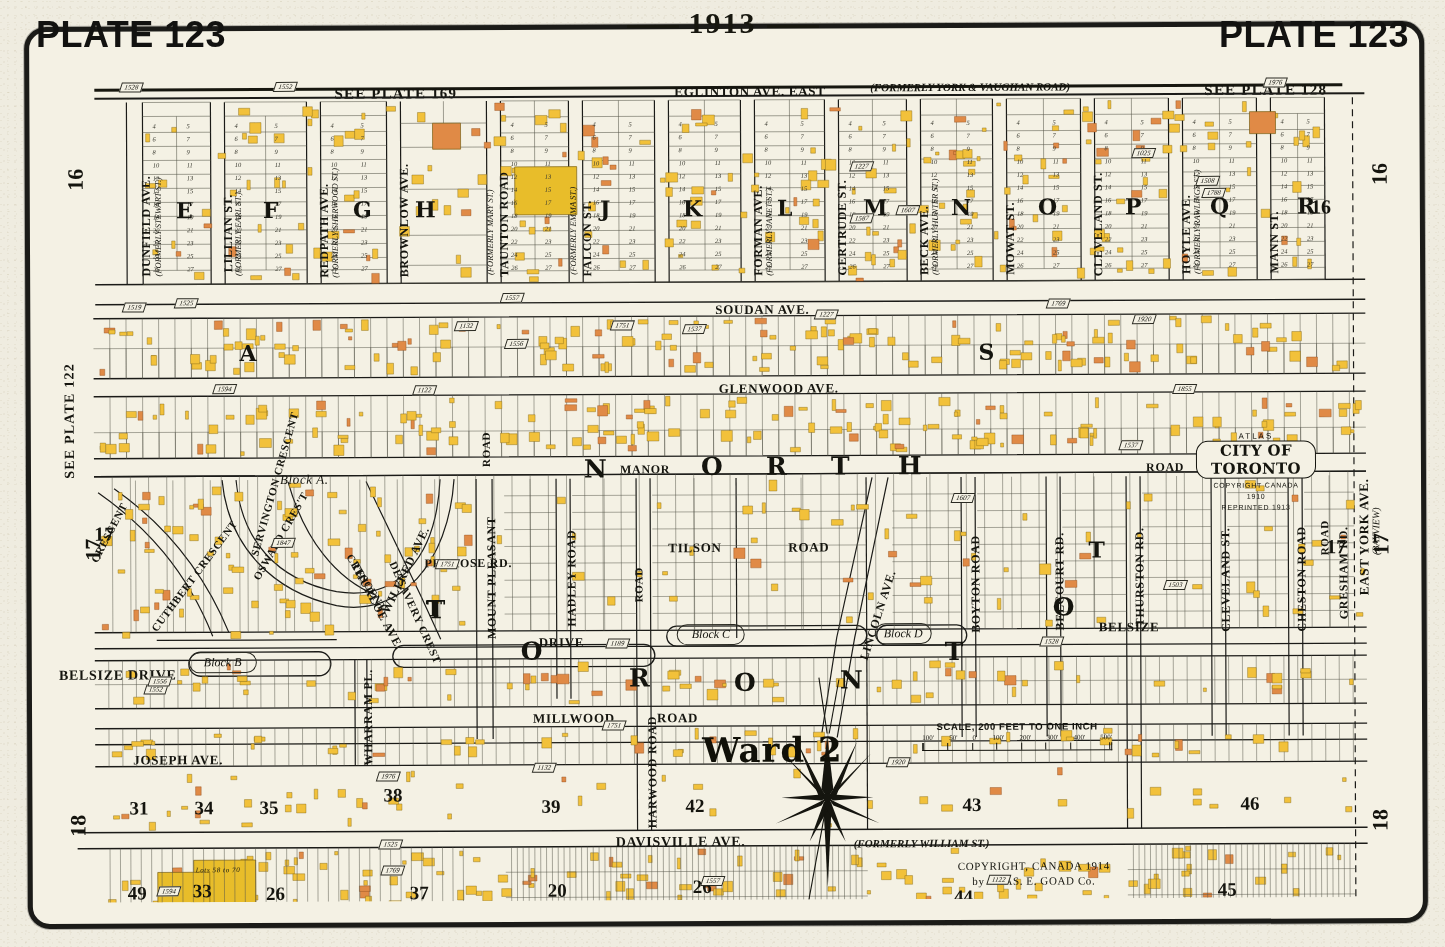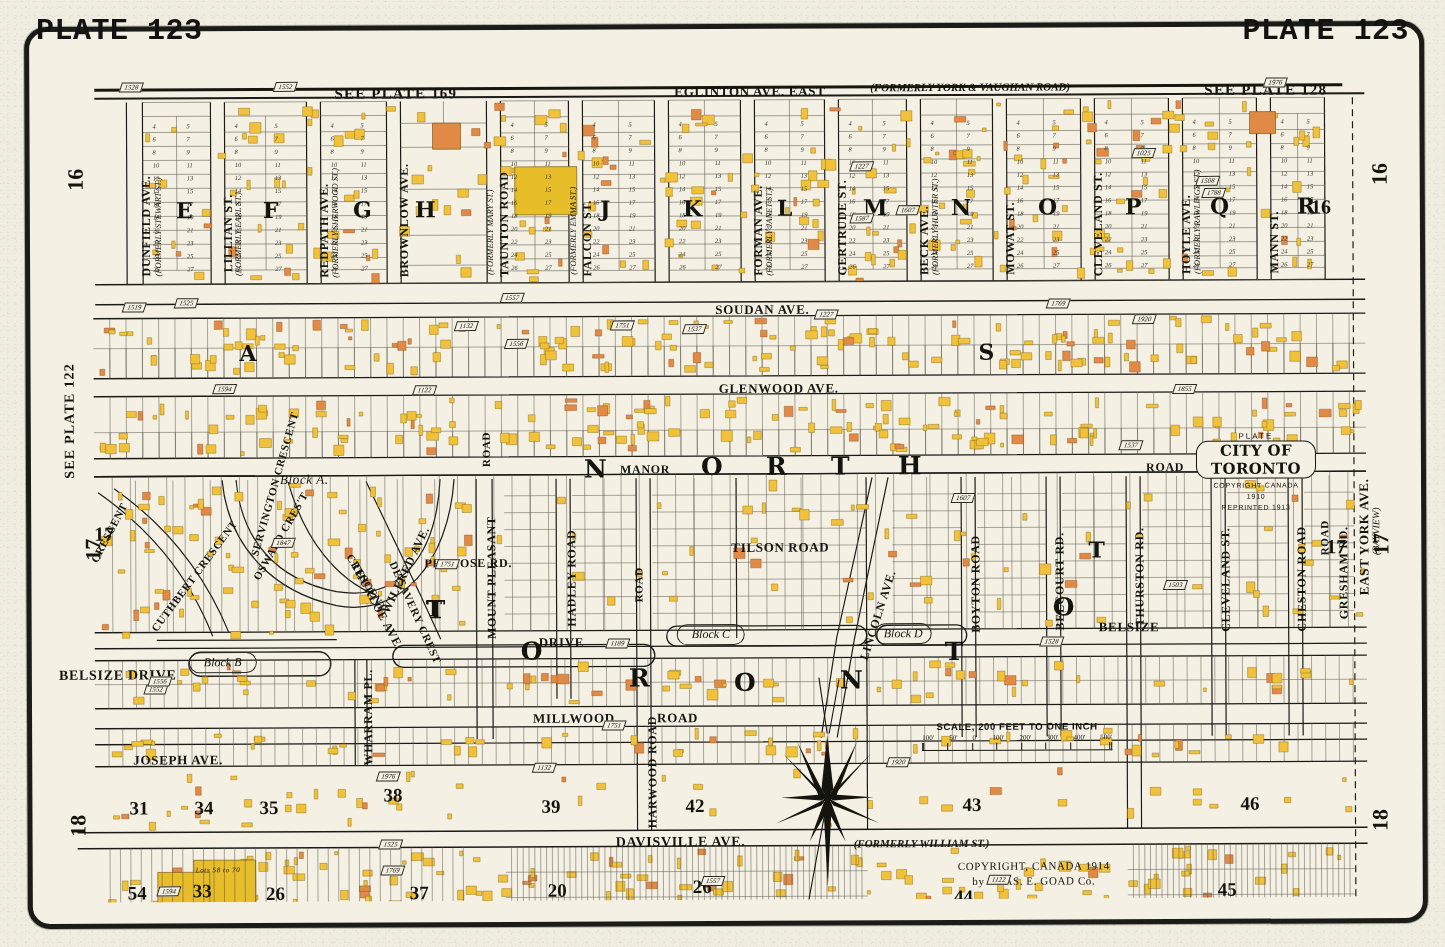--- a/index.html
+++ b/index.html
@@ -48,7 +48,7 @@
     letter-spacing:.5px;color:#121210;
     white-space:nowrap;
   }
-  .hdr-plate .blk{font-size:30px;font-family:Liberation Mono, monospace;}
+  .hdr-plate .blk{font-size:36px;font-family:Liberation Sans, sans-serif;}
   #plate-left{left:36px;top:14px;}
   #plate-right{right:36px;top:14px;}
 

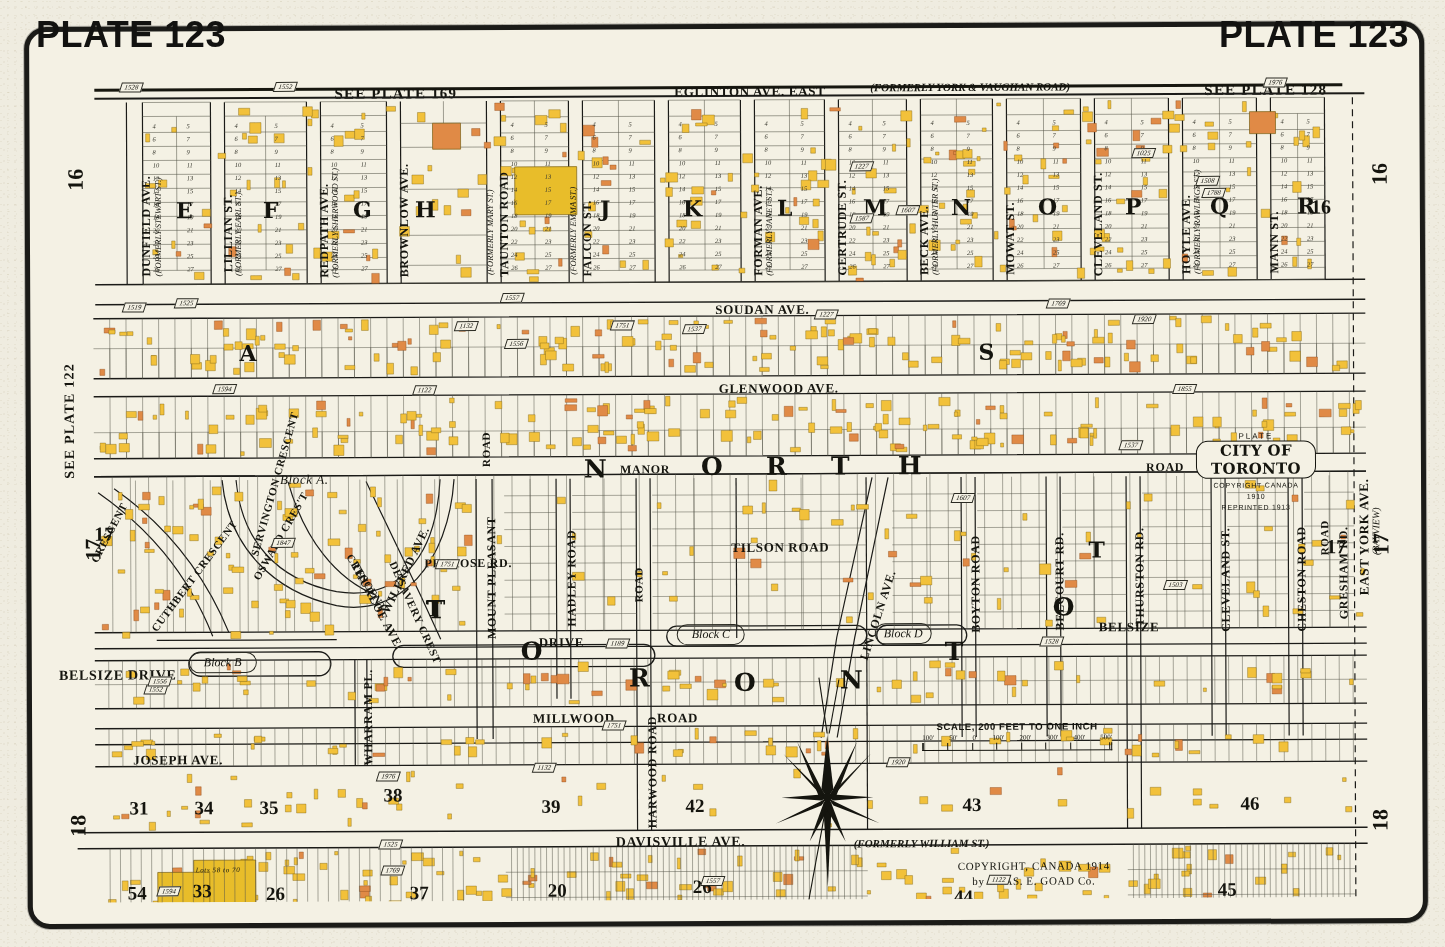--- a/index.html
+++ b/index.html
@@ -168,6 +168,7 @@
 
   <div class="hdr-plate" id="plate-left"><span class="blk">PLATE 123</span></div>
   <div class="hdr-plate" id="plate-right"><span class="blk">PLATE 123</span></div>
+  <div id="year"><span class="dash"></span><span>1913</span><span class="dash"></span></div>
 
   <div id="plateinner">
 

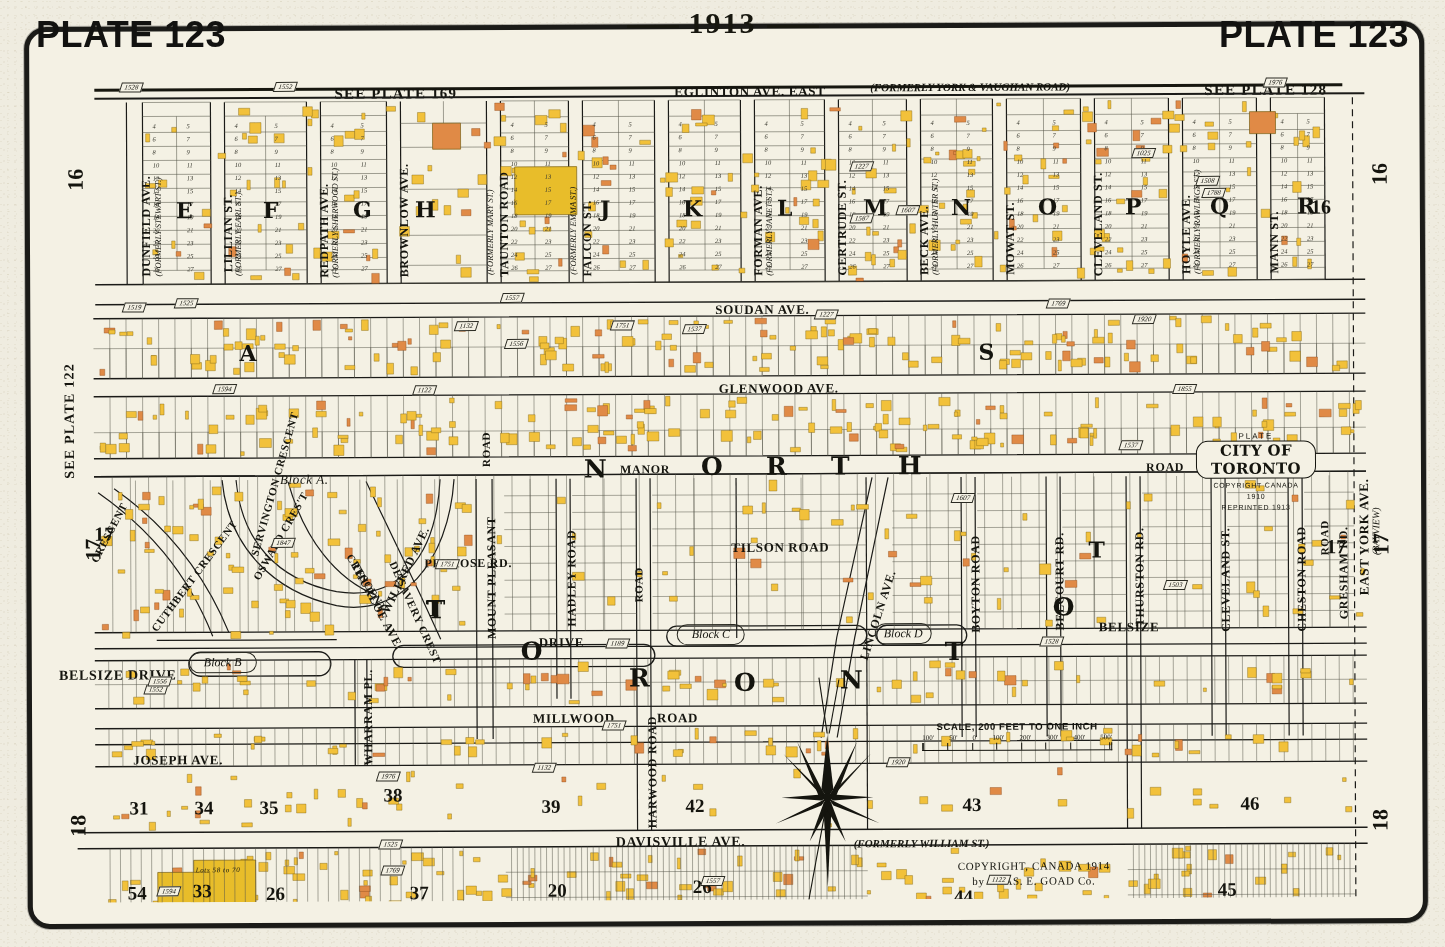--- a/index.html
+++ b/index.html
@@ -2648,7 +2648,7 @@
     </div>
 
     <div id="logo">
-      <div class="atlas">PLATE</div>
+      <div class="atlas">ATLAS</div>
       <div class="city">CITY OF TORONTO</div>
       <div class="cpy">COPYRIGHT CANADA</div>
       <div class="cpy">1910</div>

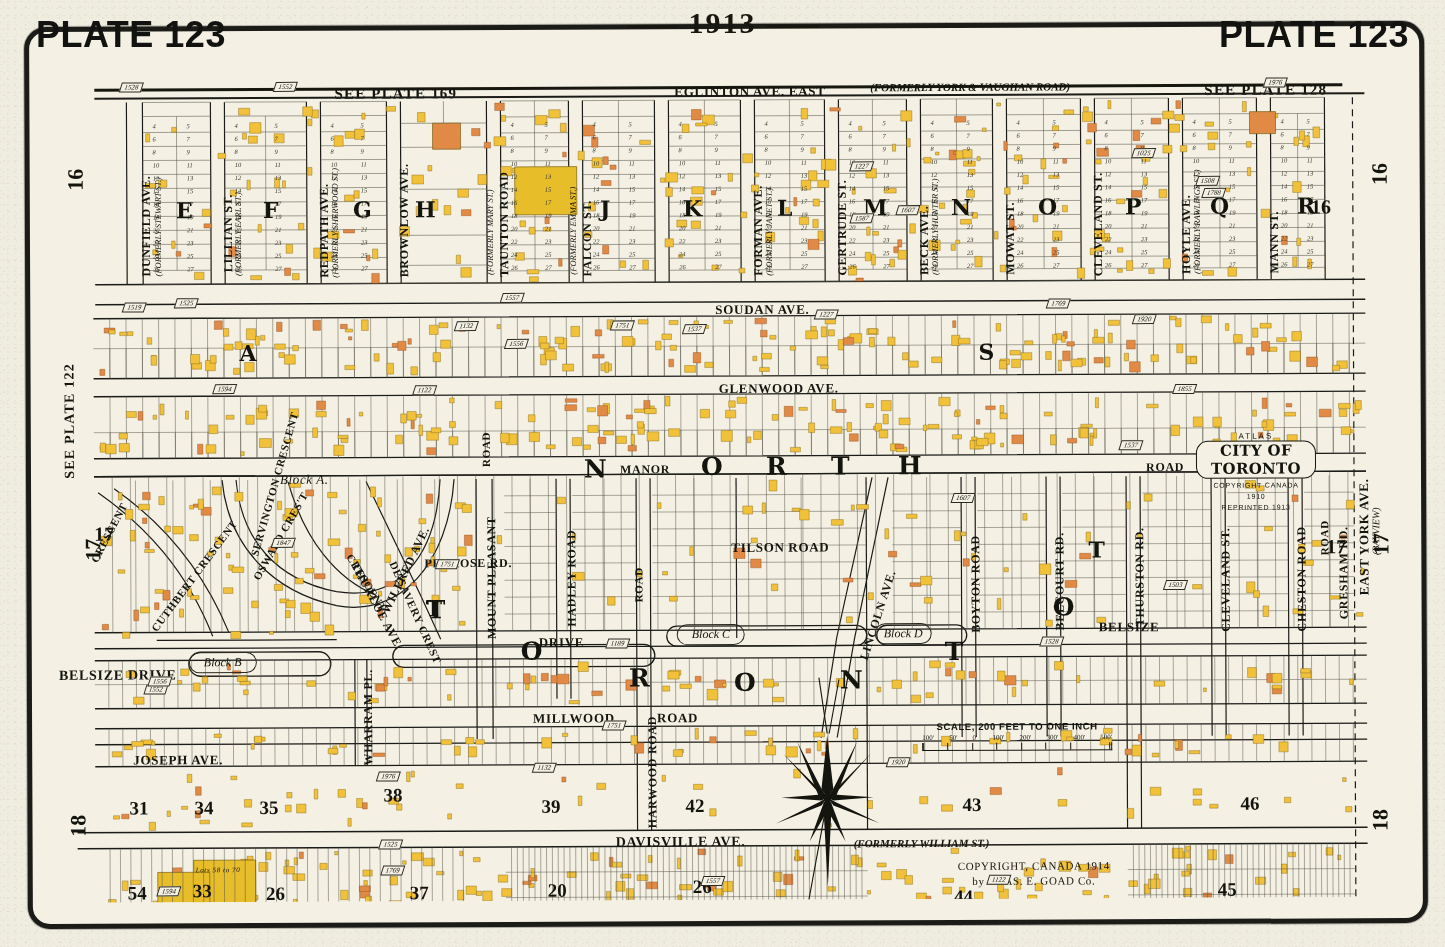--- a/index.html
+++ b/index.html
@@ -2497,7 +2497,7 @@
     <div class="st-label st-h" style="left:584px;top:424px;font-size:12px;">MANOR</div>
     <div class="st-label st-h" style="left:1110px;top:424px;font-size:12px;">ROAD</div>
     <div class="st-label st-h" style="left:388px;top:517px;font-size:12px;">PENROSE RD.</div>
-    <div class="st-label st-h" style="left:695px;top:502px;">TILSON</div>
+    <div class="st-label st-h" style="left:632px;top:502px;">TILSON</div>
     <div class="st-label st-h" style="left:752px;top:502px;">ROAD</div>
     <div class="st-label st-h" style="left:1062px;top:583px;font-size:13px;">BELSIZE</div>
     <div class="st-label st-h" style="left:502px;top:596px;">DRIVE</div>

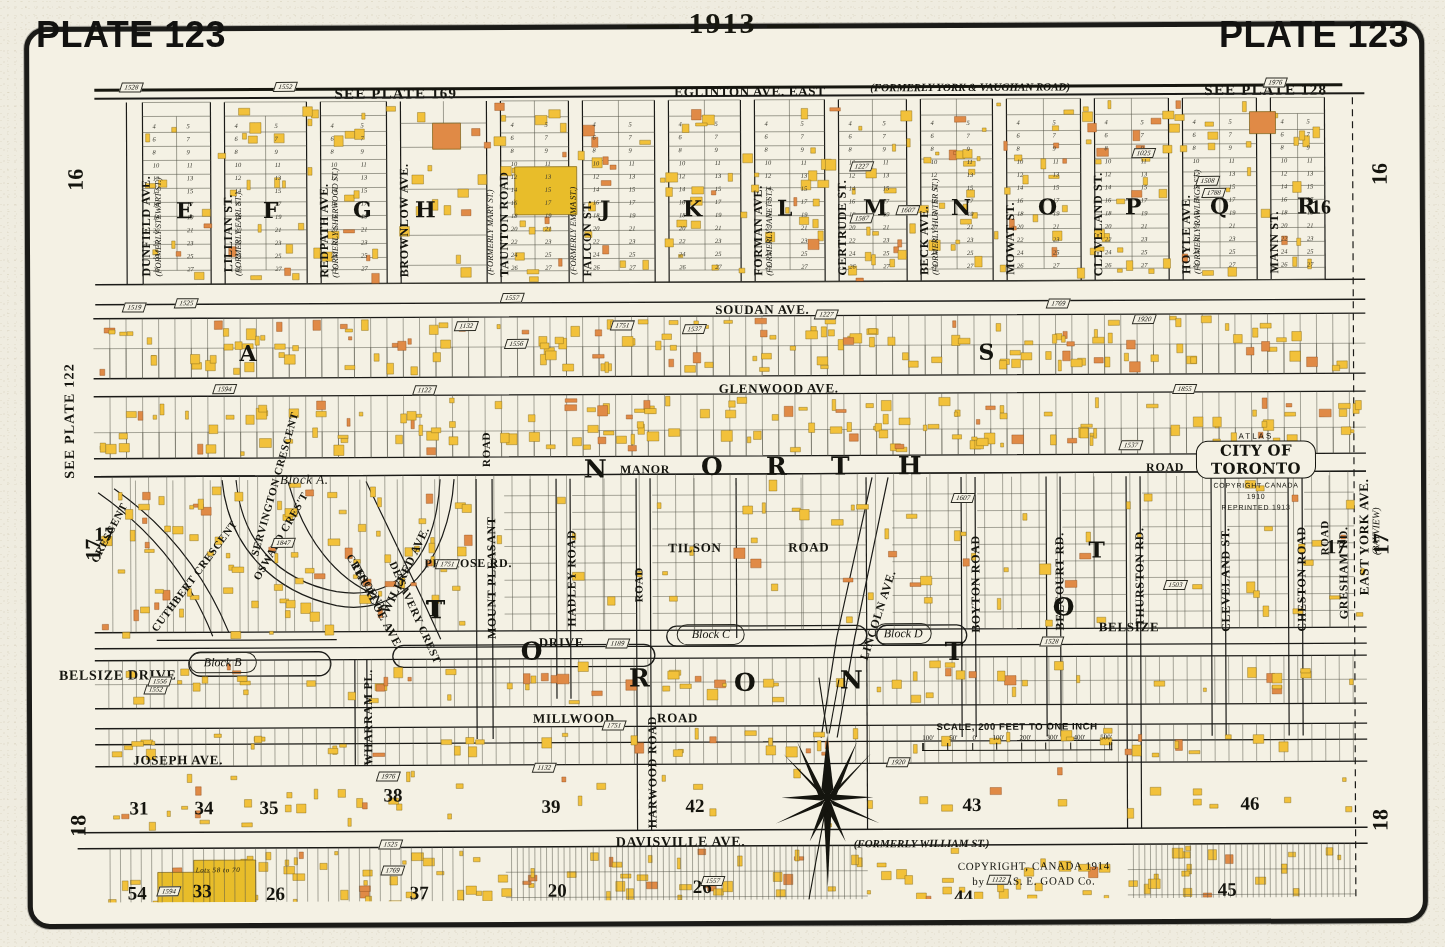--- a/index.html
+++ b/index.html
@@ -2622,6 +2622,7 @@
 
     <div class="blockcap" style="left:158px;top:826px;font-size:7px;">Lots 58 to 70</div>
 
+    <div id="ward2">Ward 2</div>
 
     <div id="scalebox">
       <div class="cap">SCALE, 200 FEET TO ONE INCH</div>

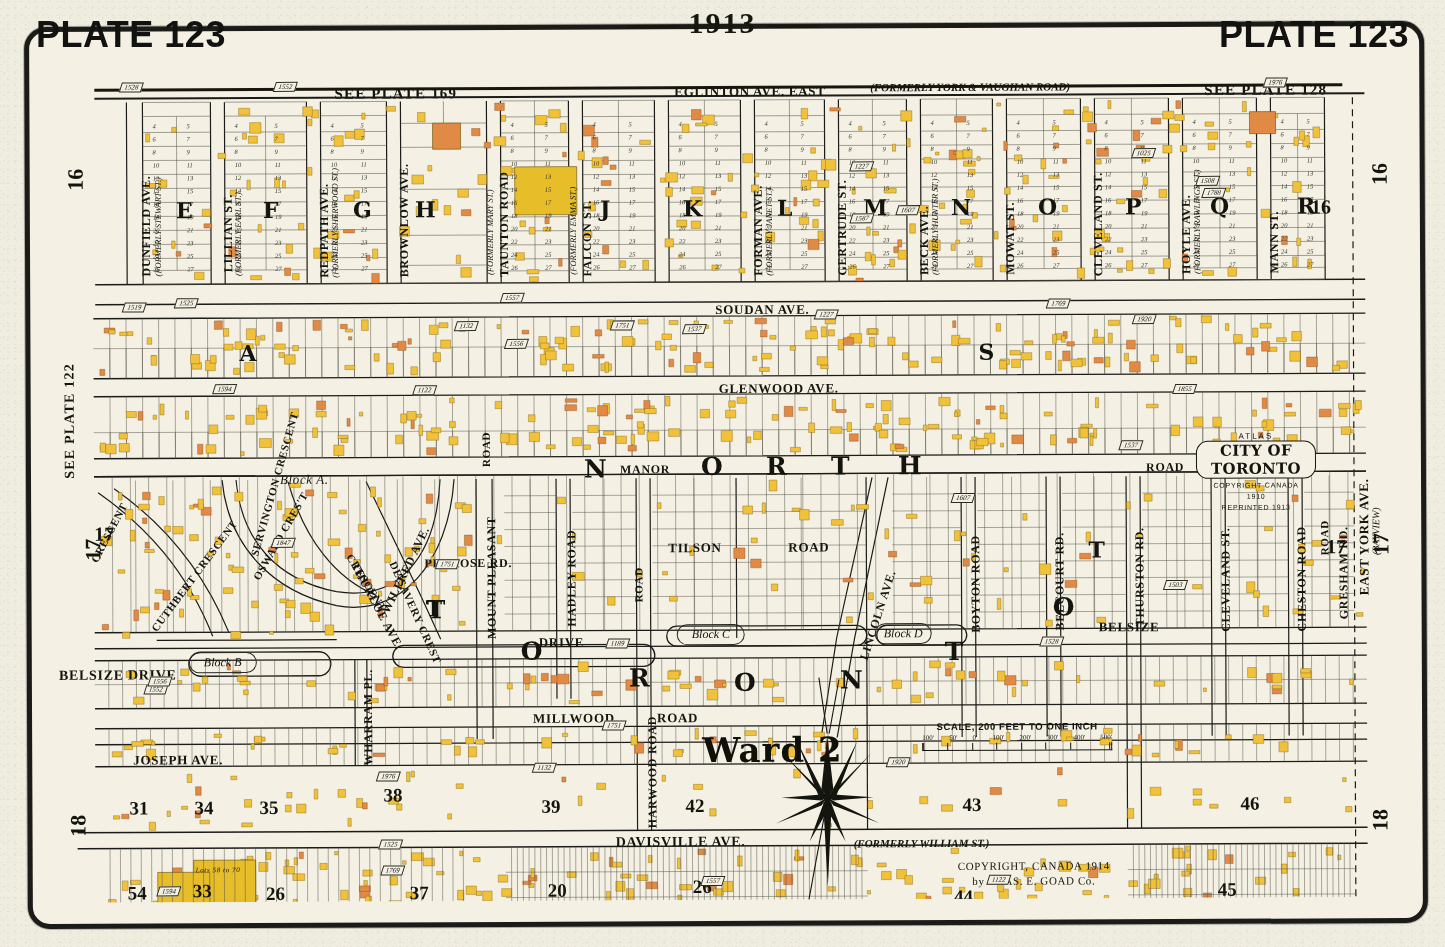--- a/index.html
+++ b/index.html
@@ -2607,7 +2607,7 @@
     <div class="blocknum" style="left:157px;top:757px;">34</div>
     <div class="blocknum" style="left:222px;top:757px;">35</div>
     <div class="blocknum" style="left:346px;top:745px;">38</div>
-    <div class="blocknum" style="left:90px;top:842px;">54</div>
+    <div class="blocknum" style="left:90px;top:842px;">49</div>
     <div class="blocknum" style="left:155px;top:840px;">33</div>
     <div class="blocknum" style="left:228px;top:843px;">26</div>
     <div class="blocknum" style="left:372px;top:843px;">37</div>

